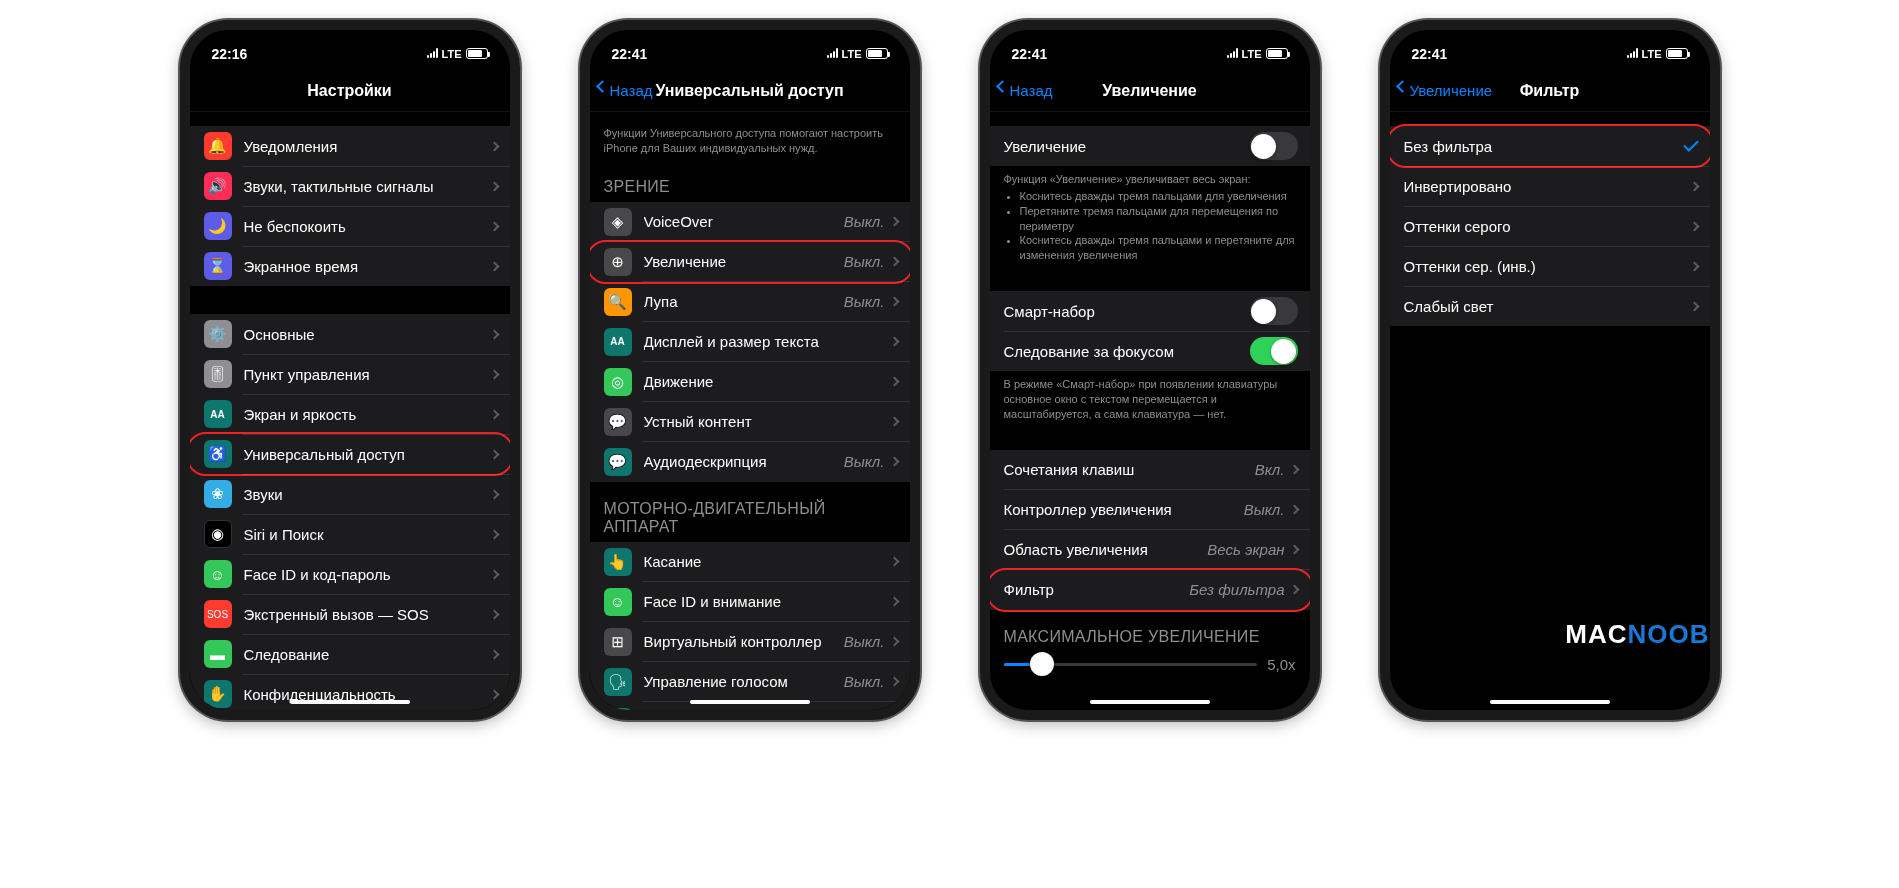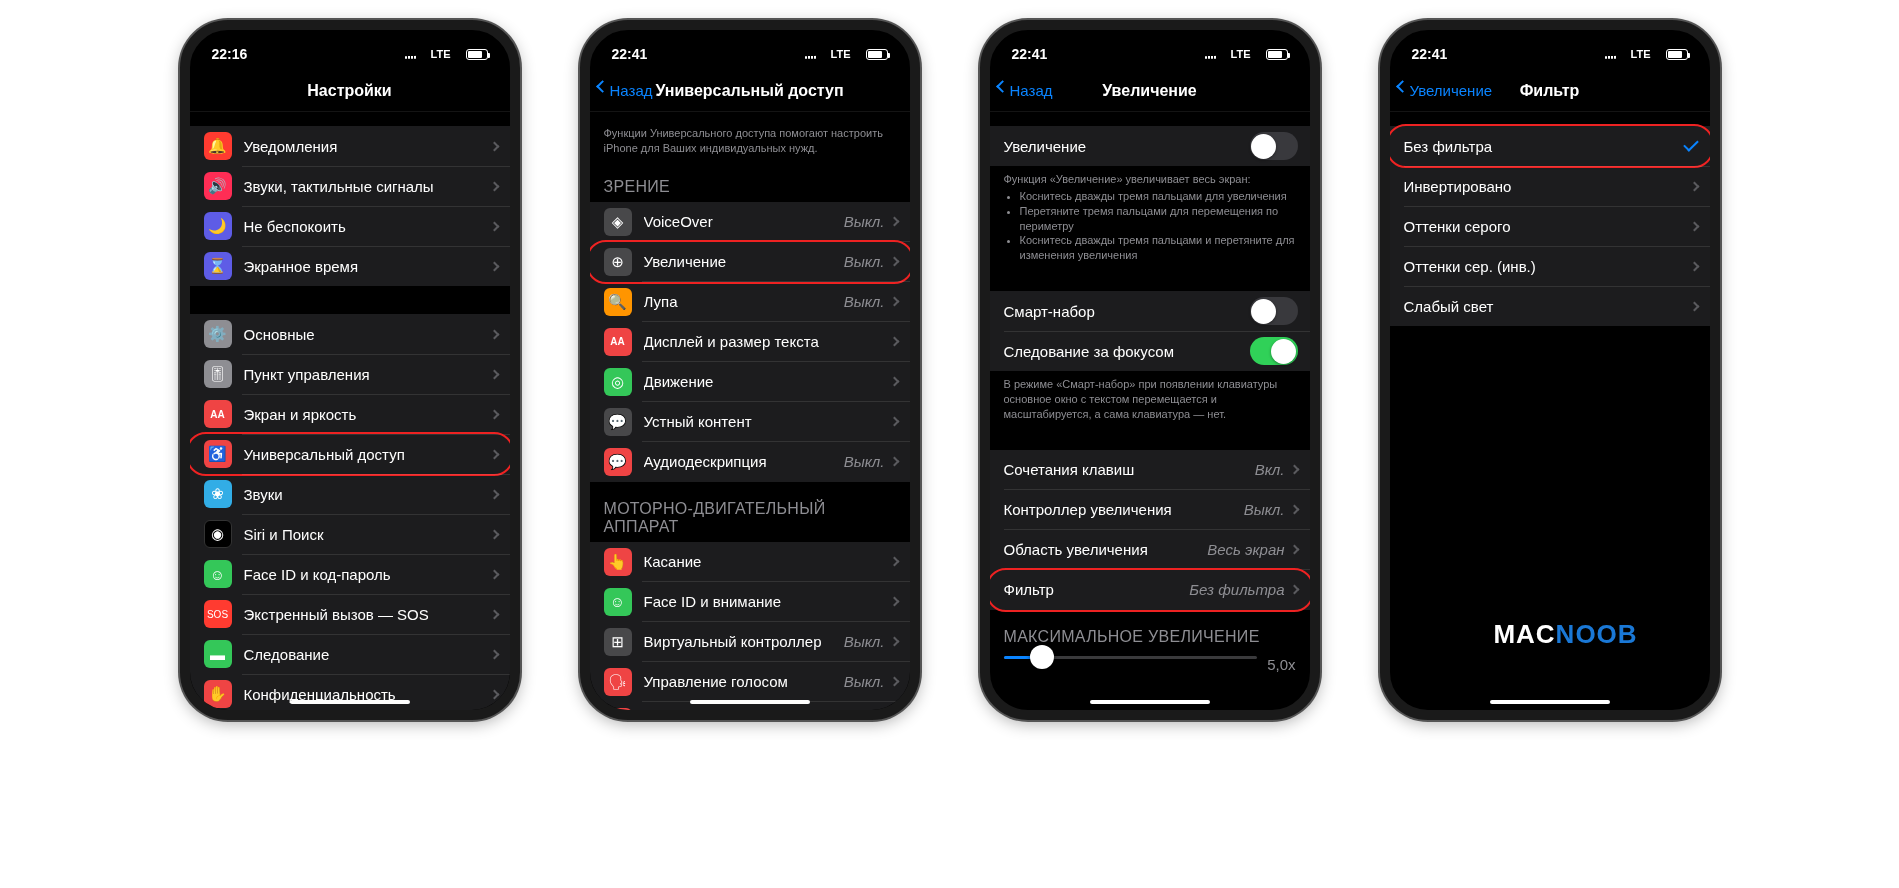--- a/index.html
+++ b/index.html
@@ -23,7 +23,7 @@
     height: 40px; display: flex; align-items: center; justify-content: space-between;
     padding: 8px 22px 0; font-size: 14px; font-weight: 600;
   }
-  .statusbar .right { display: flex; align-items: center; gap: 15px; font-size: 11px; }
+  .statusbar .right { display: flex; align-items: flex-start; gap: 4px; font-size: 11px; }
   .sig-bars { display:flex; align-items:flex-end; gap:1px; height:10px;}
   .sig-bars span { width:2px; background:#fff; border-radius:1px;}
   .sig-bars span:nth-child(1){height:3px}.sig-bars span:nth-child(2){height:5px}.sig-bars span:nth-child(3){height:7px}.sig-bars span:nth-child(4){height:10px}

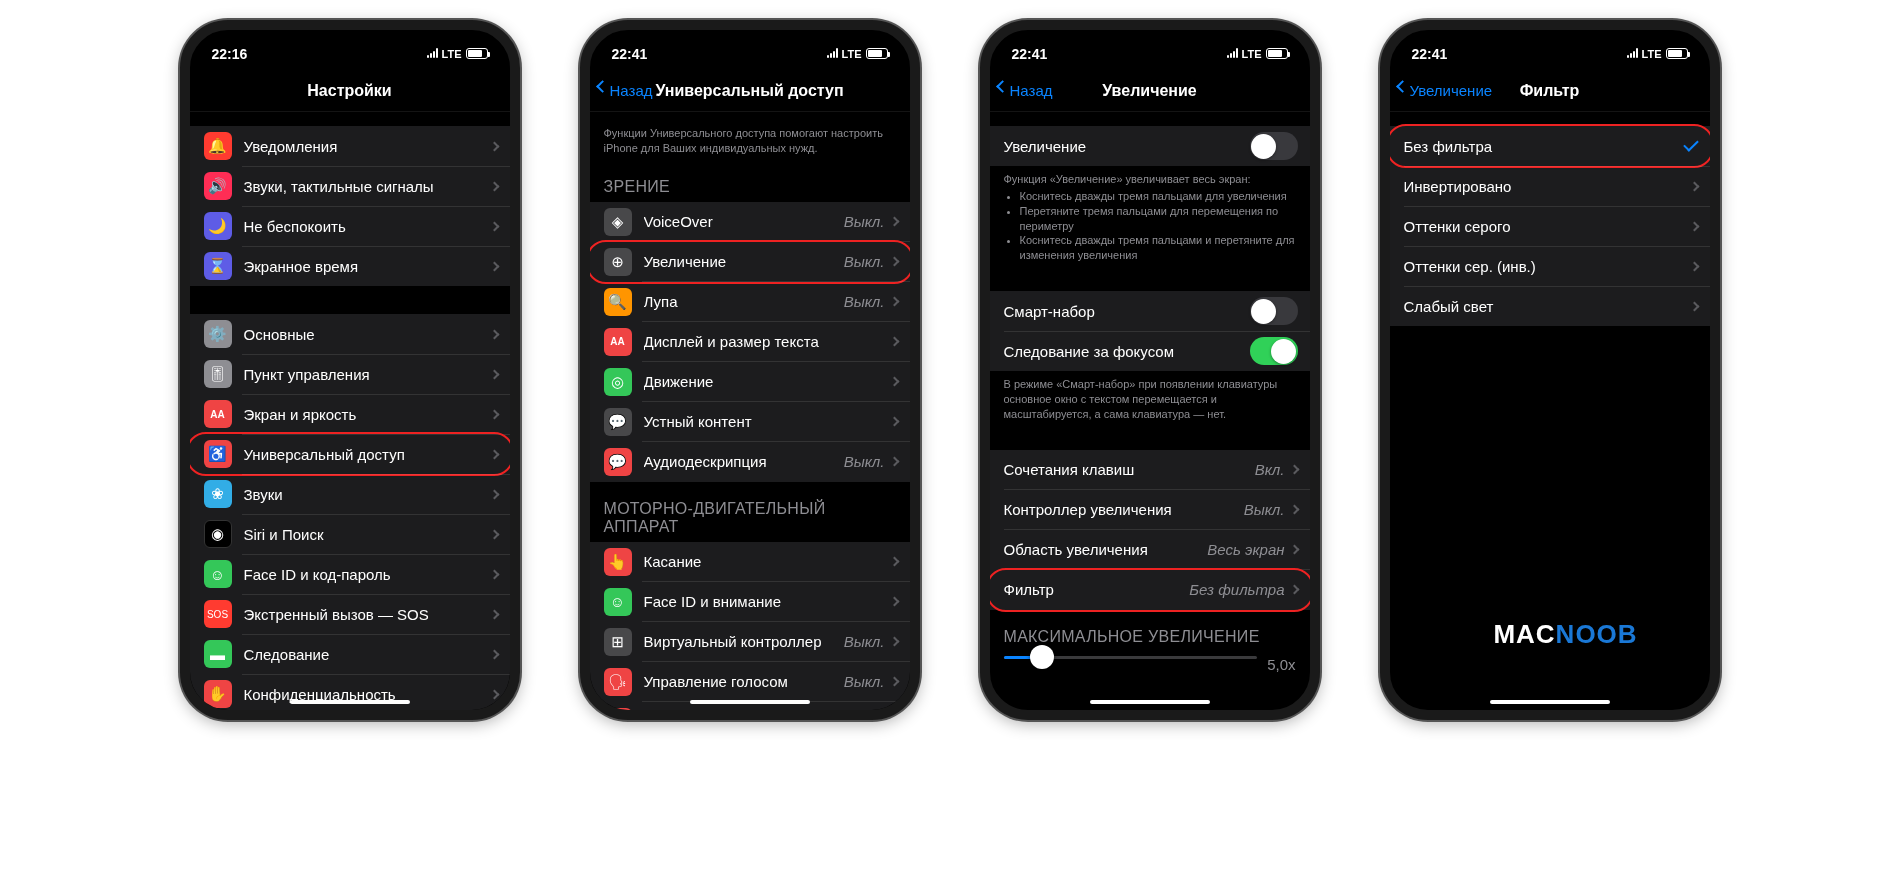--- a/index.html
+++ b/index.html
@@ -92,7 +92,7 @@
 
   
   .bg-red{background:#ff3b30}.bg-pink{background:#ff2d55}.bg-indigo{background:#5e5ce6}
-  .bg-gray{background:#8e8e93}.bg-graydark{background:#48484a}.bg-blue{background:#ef4444}.bg-cyan{background:#32ade6}
+  .bg-gray{background:#8e8e93}.bg-graydark{background:#48484a}.bg-blue{background:#0f766e}.bg-cyan{background:#32ade6}
   .bg-green{background:#34c759}.bg-orange{background:#ff9500}.bg-black{background:#000;border:1px solid #333}.bg-sosred{background:#ff3b30}
 </style>
 </head>

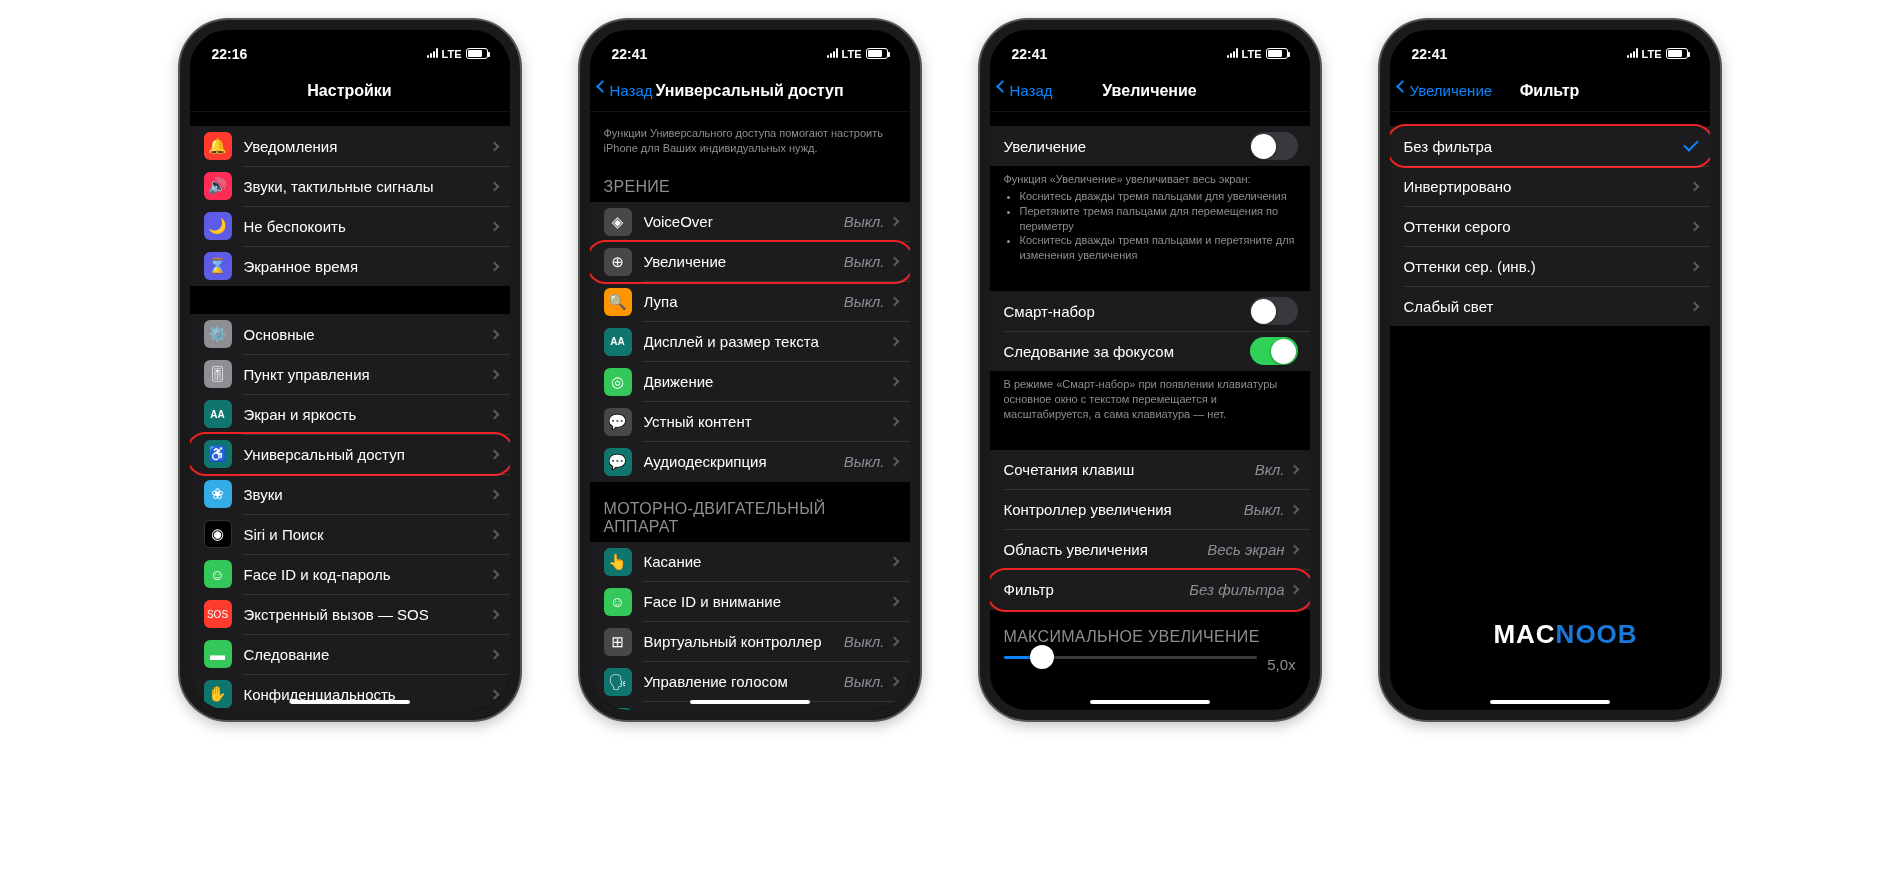--- a/index.html
+++ b/index.html
@@ -87,7 +87,7 @@
   .thumb{position:absolute;left:15%;top:50%;transform:translate(-50%,-50%);width:24px;height:24px;background:#fff;border-radius:50%;box-shadow:0 1px 4px rgba(0,0,0,.5);}
   .slider-val{font-size:15px;color:#8e8e93;}
 
-  .logo { position:absolute;bottom:60px;left:0;right:0;text-align:center;font-size:26px;font-weight:800;letter-spacing:1px;padding-left:32px;}
+  .logo { position:absolute;bottom:60px;left:0;right:0;text-align:right;font-size:26px;font-weight:800;letter-spacing:1px;padding-left:32px;}
   .logo .a{color:#fff}.logo .b{color:#1a78d6}
 
   

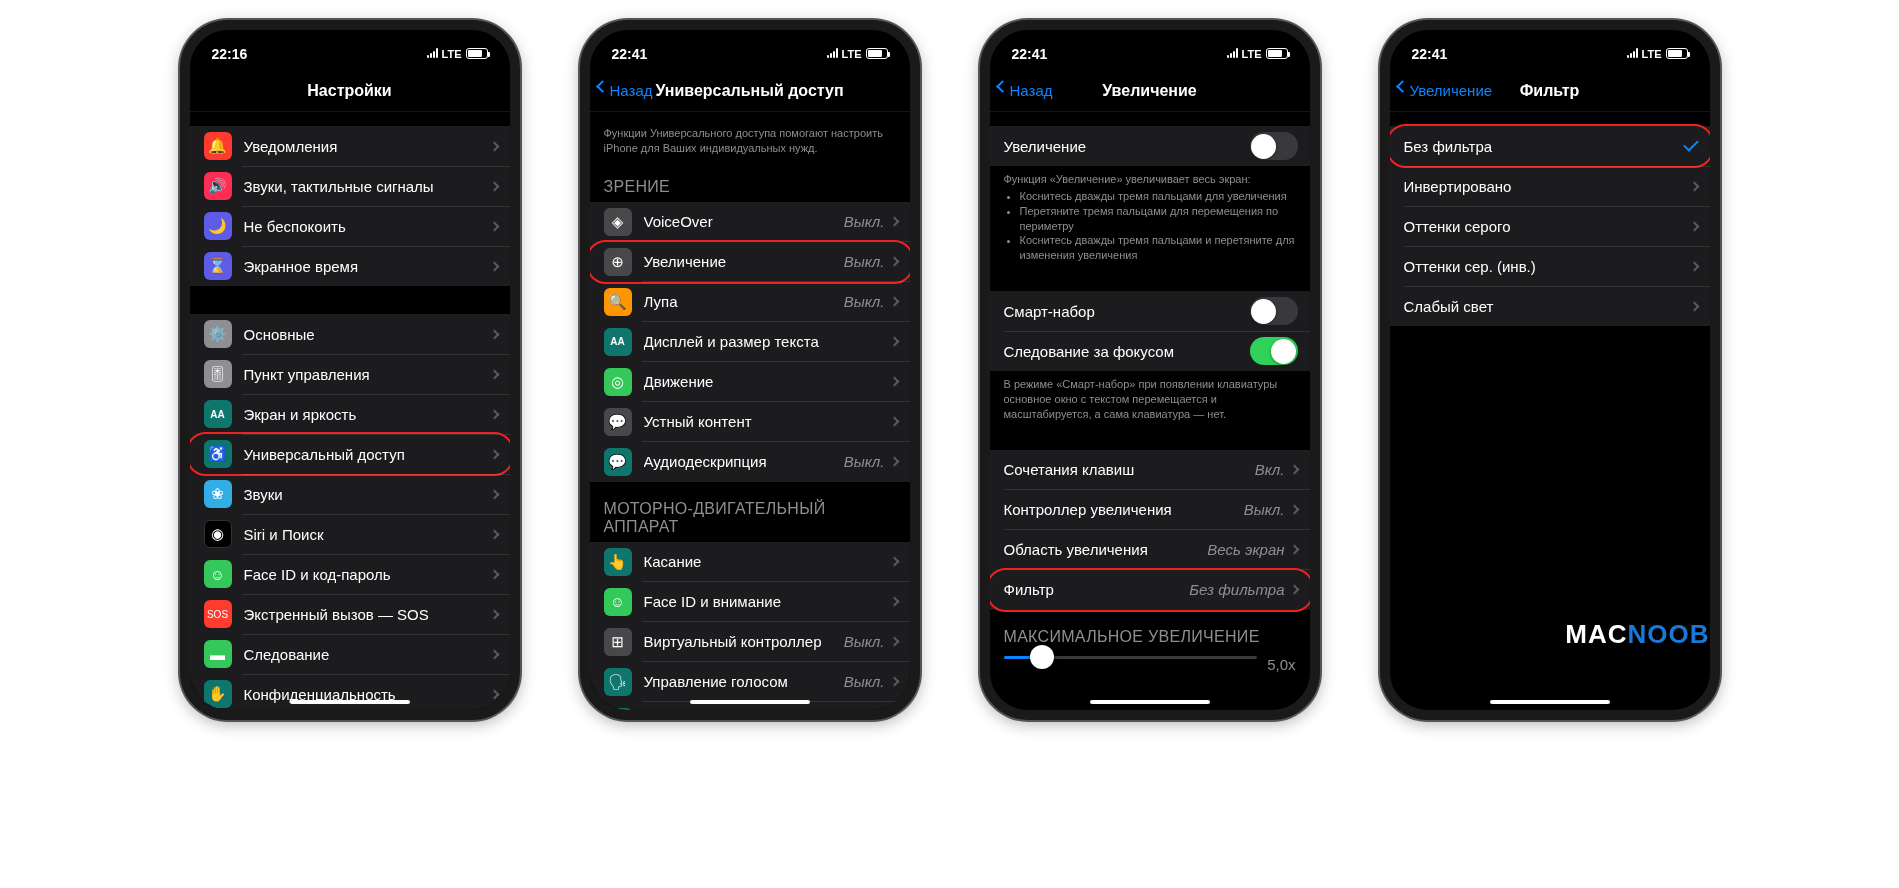--- a/index.html
+++ b/index.html
@@ -81,7 +81,7 @@
 
   .homebar { position:absolute;bottom:6px;left:50%;transform:translateX(-50%);width:120px;height:4px;background:#fff;border-radius:3px;}
 
-  .slider-row { padding: 4px 14px 10px; display:flex;align-items:flex-start;gap:10px;}
+  .slider-row { padding: 4px 14px 10px; display:flex;align-items:center;gap:10px;}
   .track { flex:1;height:3px;background:#3a3a3c;border-radius:2px;position:relative;}
   .track-fill{height:100%;background:#0a84ff;border-radius:2px;width:15%;}
   .thumb{position:absolute;left:15%;top:50%;transform:translate(-50%,-50%);width:24px;height:24px;background:#fff;border-radius:50%;box-shadow:0 1px 4px rgba(0,0,0,.5);}

